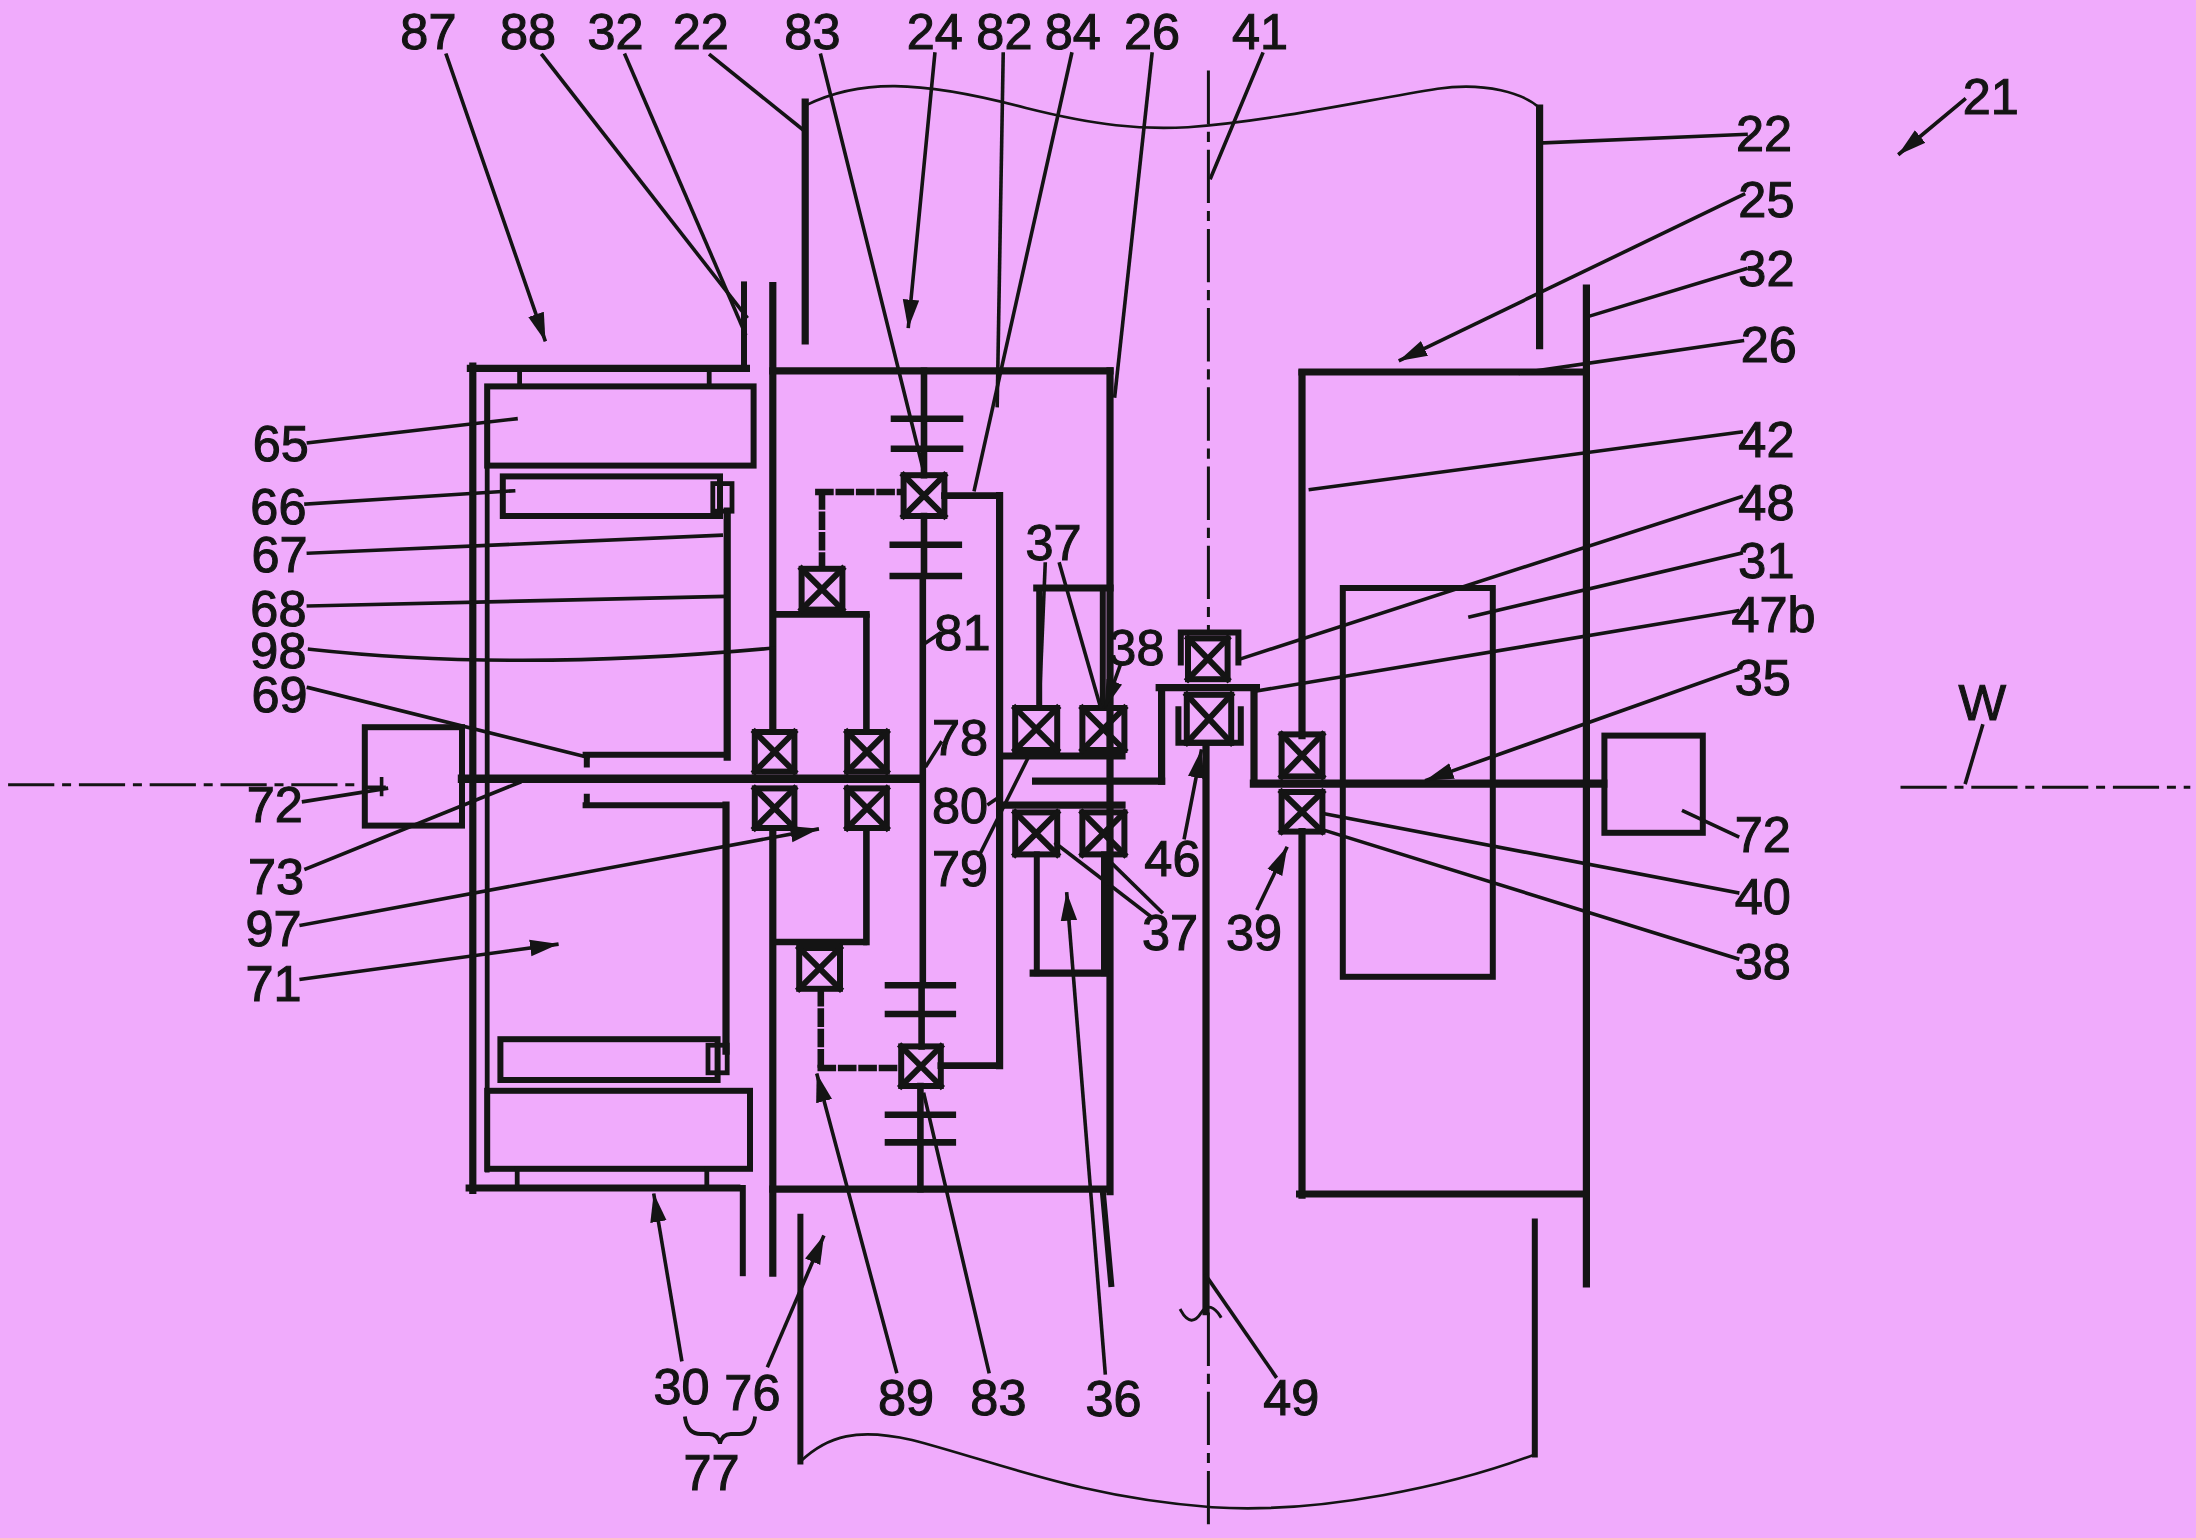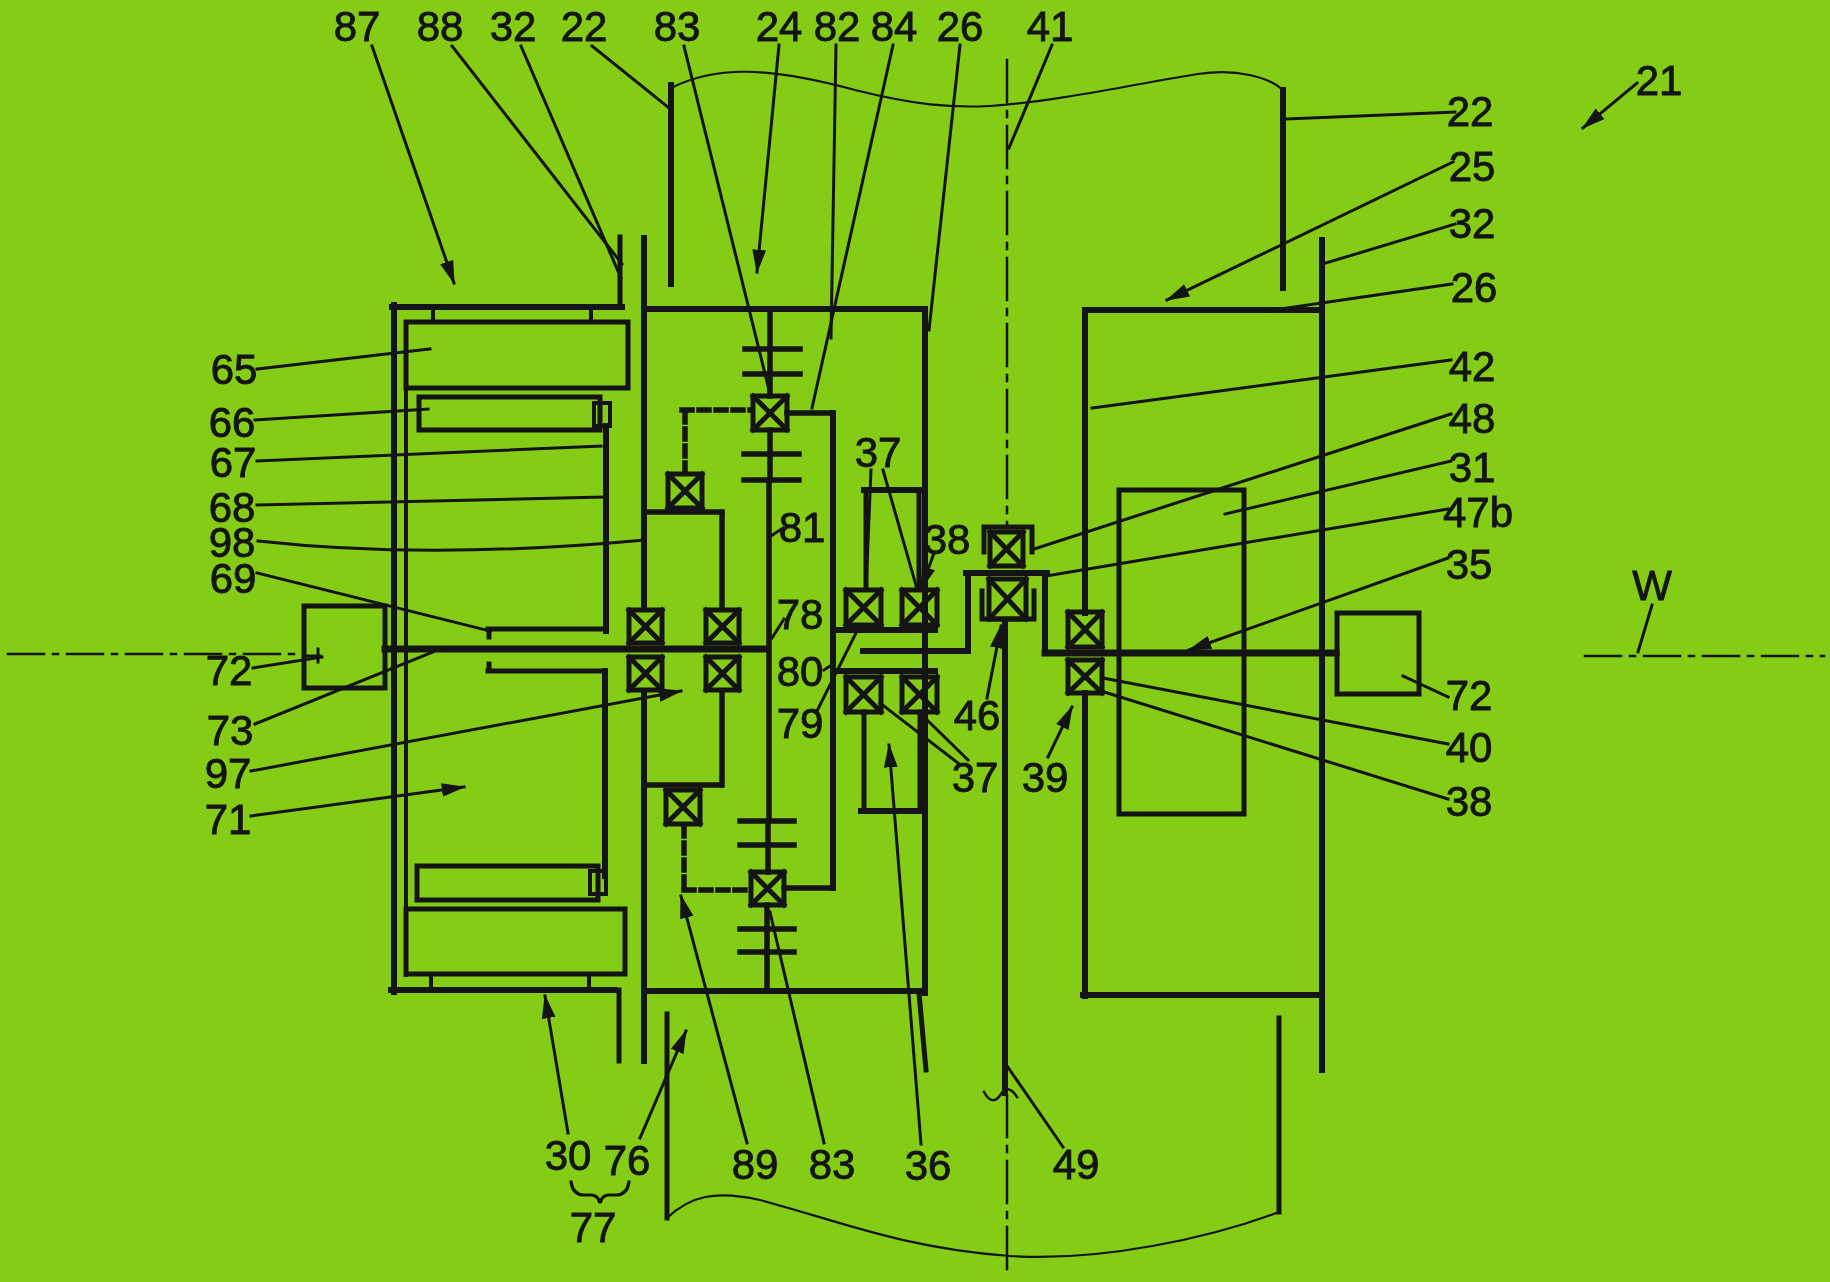--- a/index.html
+++ b/index.html
@@ -3,7 +3,7 @@
 <meta charset="utf-8">
 <style>
   html,body{margin:0;padding:0;background:#fff;}
-  #wrap{width:1830px;height:1282px;position:relative;background:#84cc16;overflow:hidden;}
+  #wrap{width:1830px;height:1282px;position:relative;background:#f0abfc;overflow:hidden;}
   svg{display:block;}
   text{font-family:"Liberation Sans",sans-serif;fill:#141414;stroke:#141414;stroke-width:0.9;}
 </style>

